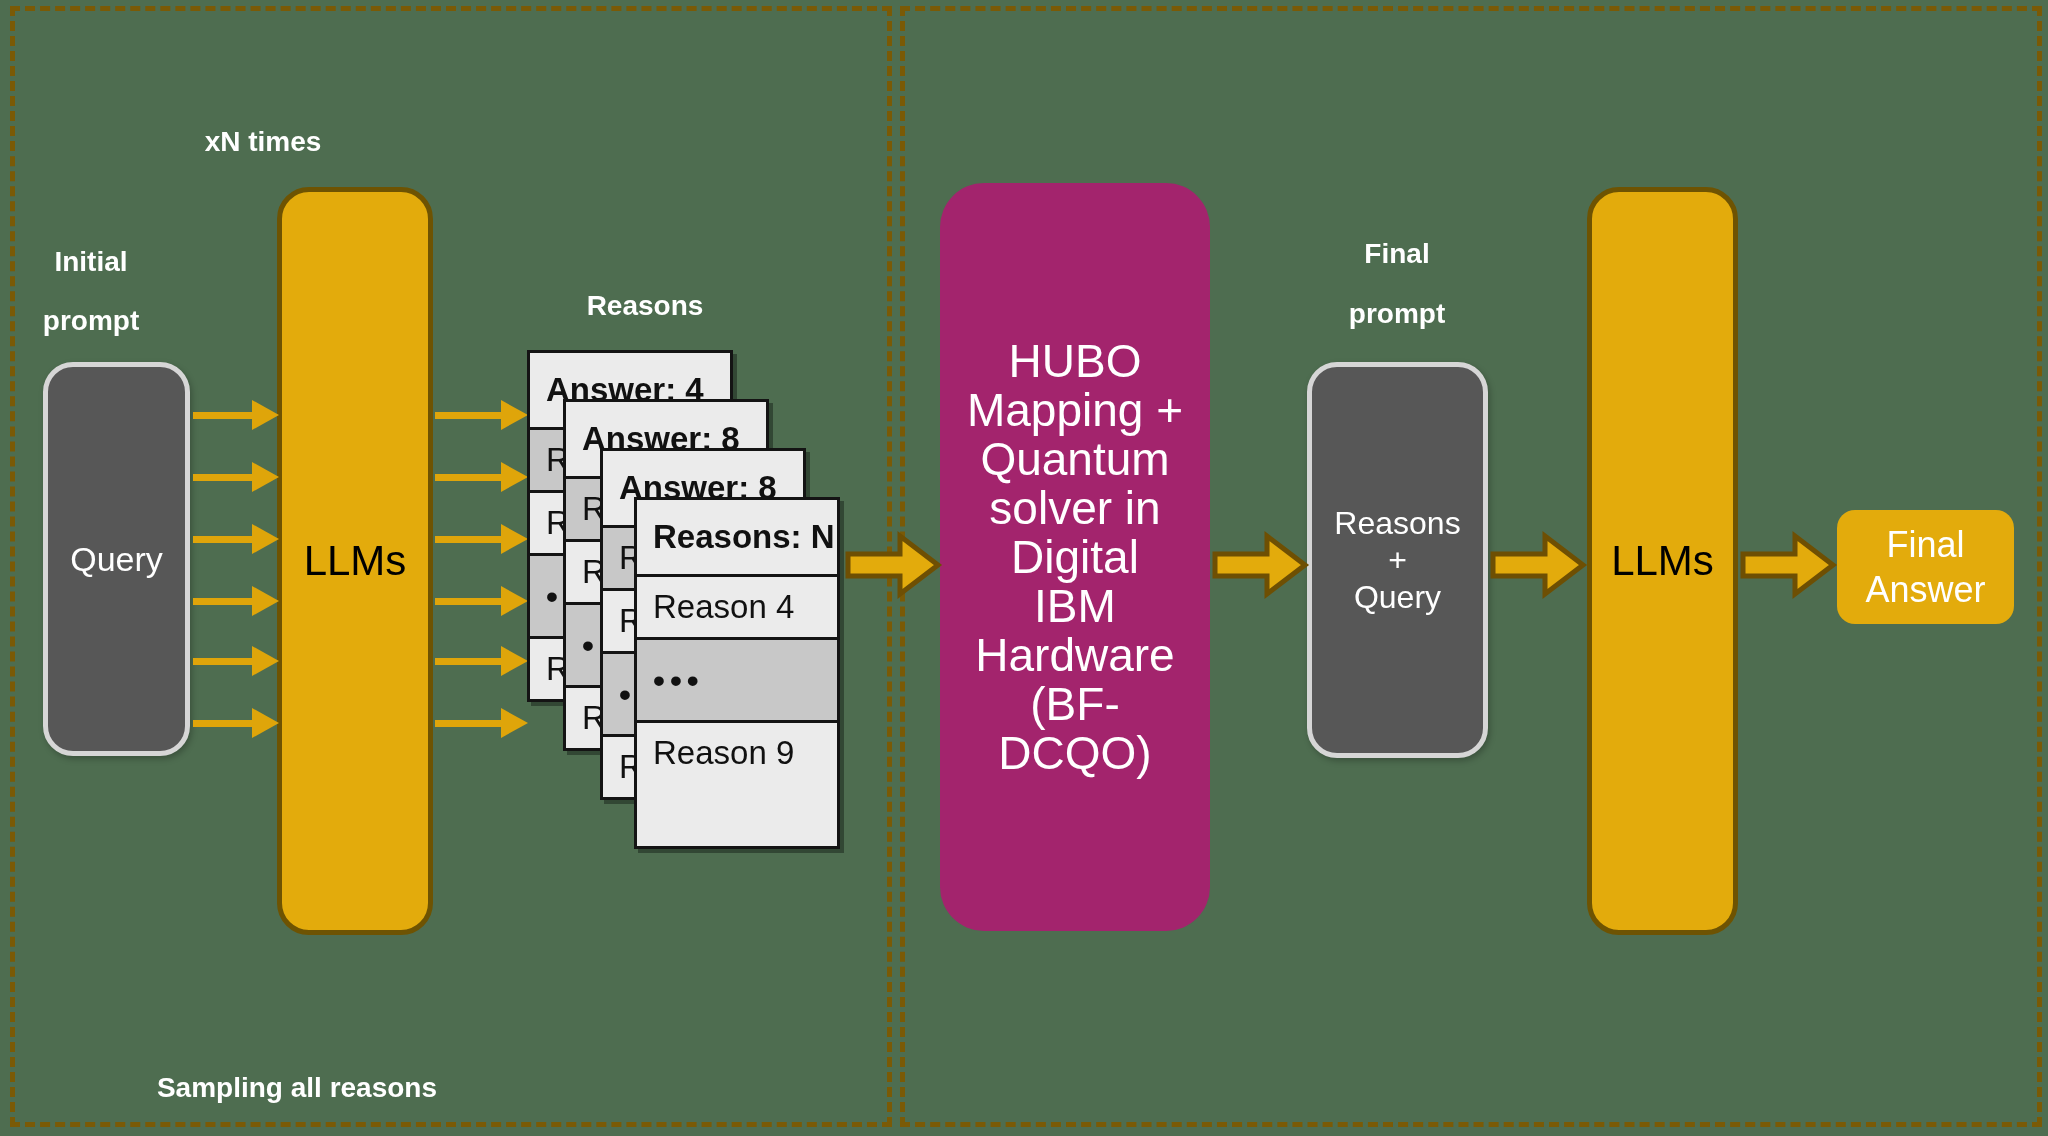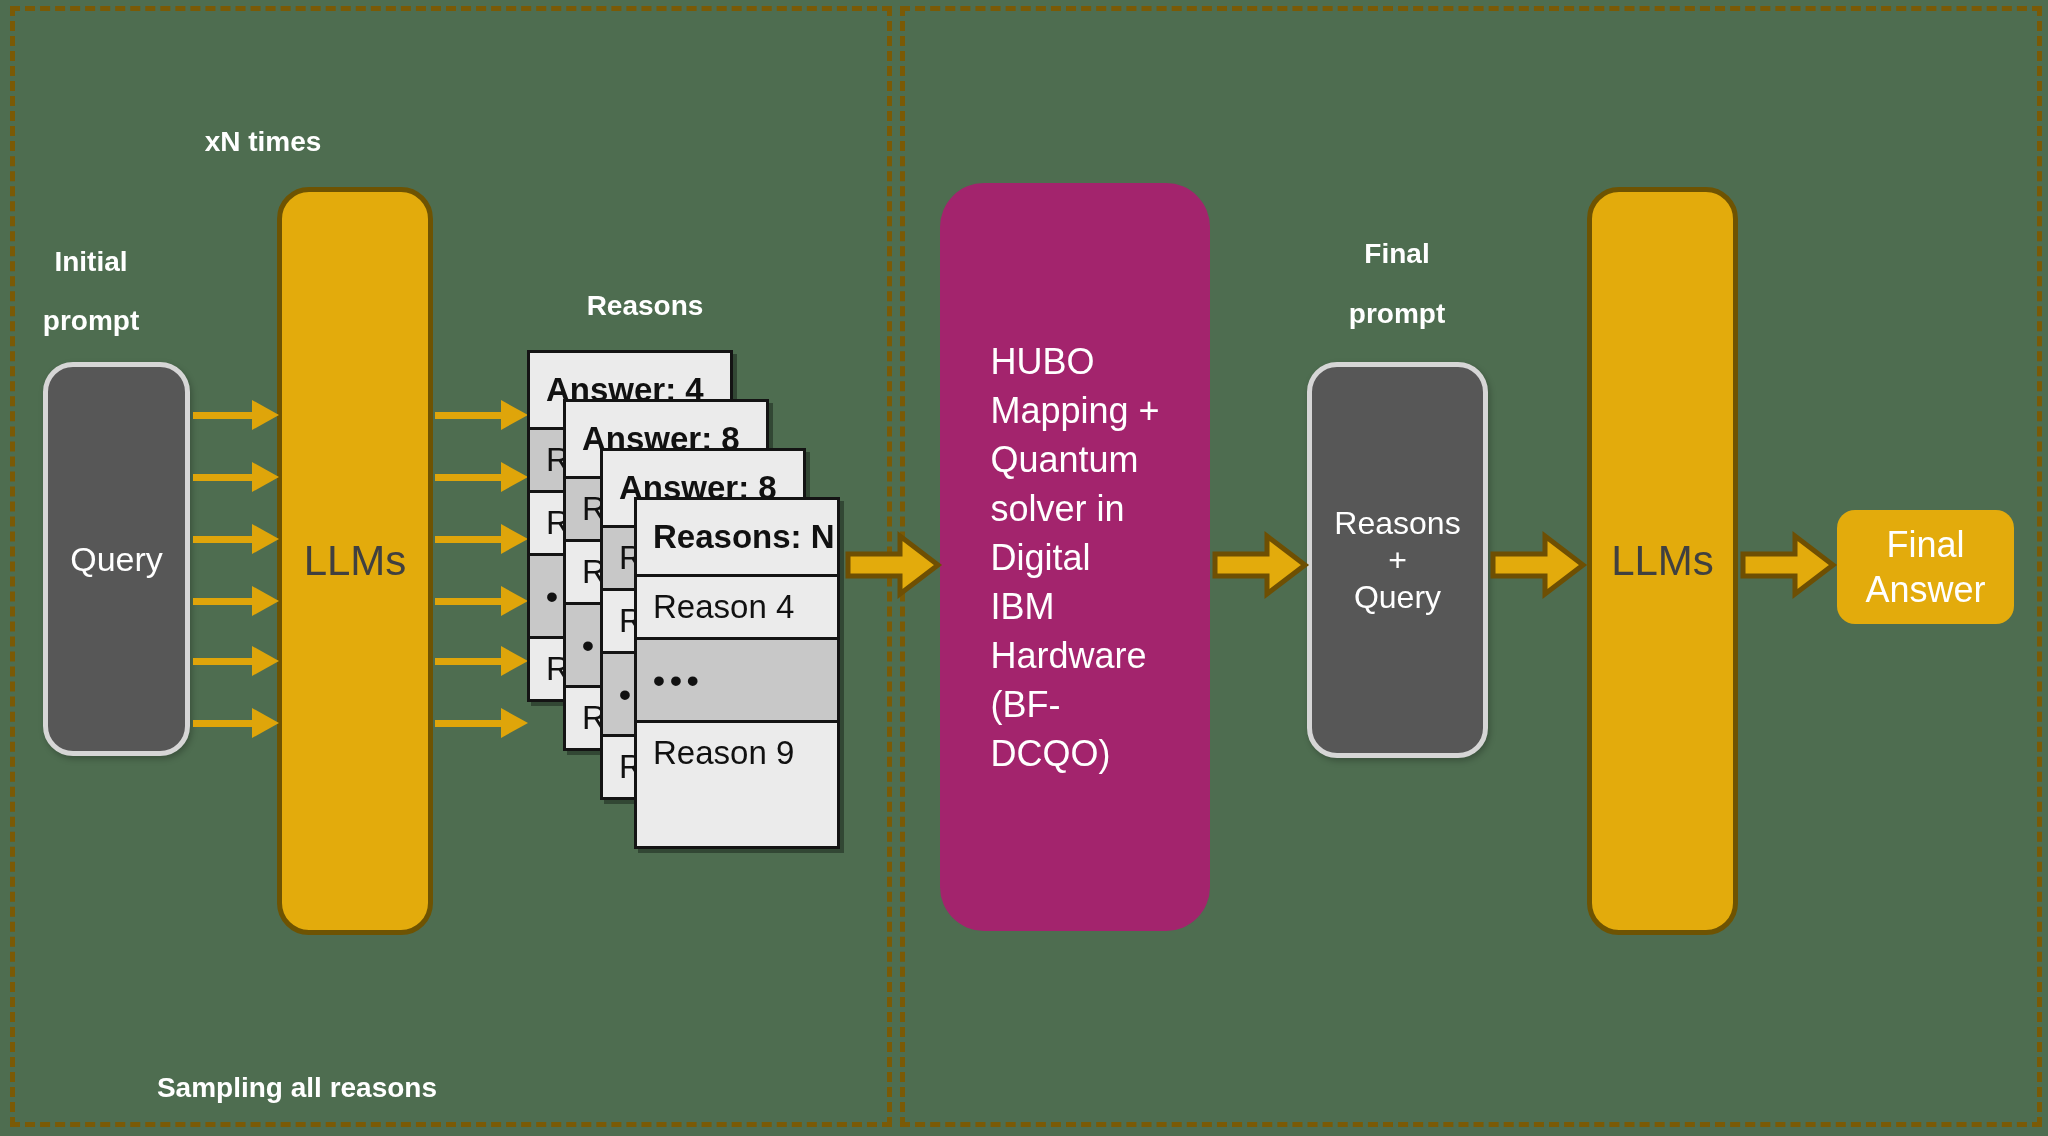--- a/index.html
+++ b/index.html
@@ -27,7 +27,7 @@
   .magenta-box{
     position:absolute;background:#a3246d;border-radius:44px;
     display:flex;align-items:center;justify-content:center;
-    color:#fff;font-size:36px;line-height:49px;text-align:left;white-space:pre-line;
+    color:#fff;font-size:46px;line-height:49px;text-align:center;white-space:pre-line;
   }
   .final-answer{
     position:absolute;background:#e3ab0c;border-radius:18px;

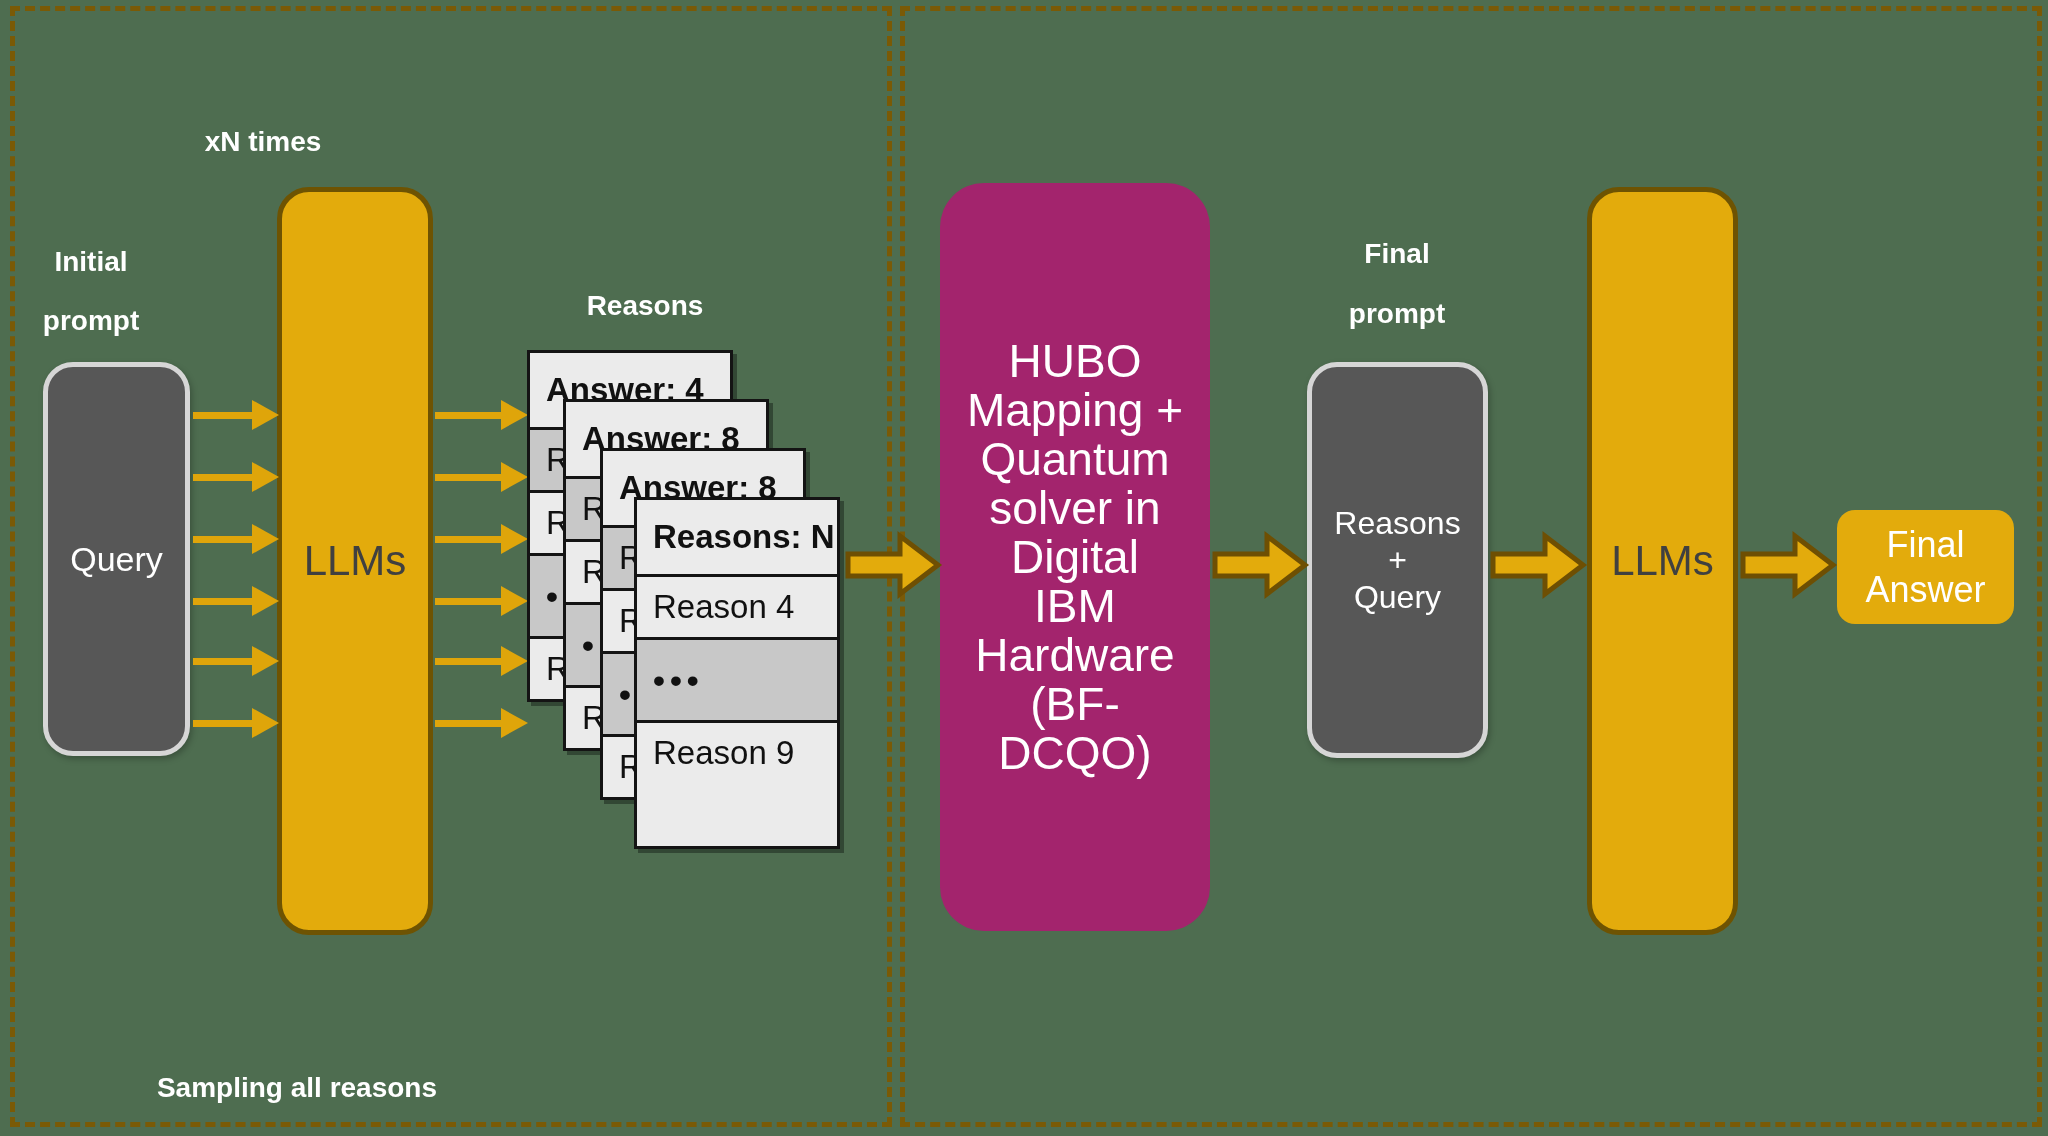--- a/index.html
+++ b/index.html
@@ -22,7 +22,7 @@
   .gold-box{
     position:absolute;background:#e3ab0c;border:5px solid #6e5302;border-radius:32px;
     box-sizing:border-box;display:flex;align-items:center;justify-content:center;
-    color:#404040;font-size:42px;
+    color:#000000;font-size:42px;
   }
   .magenta-box{
     position:absolute;background:#a3246d;border-radius:44px;

